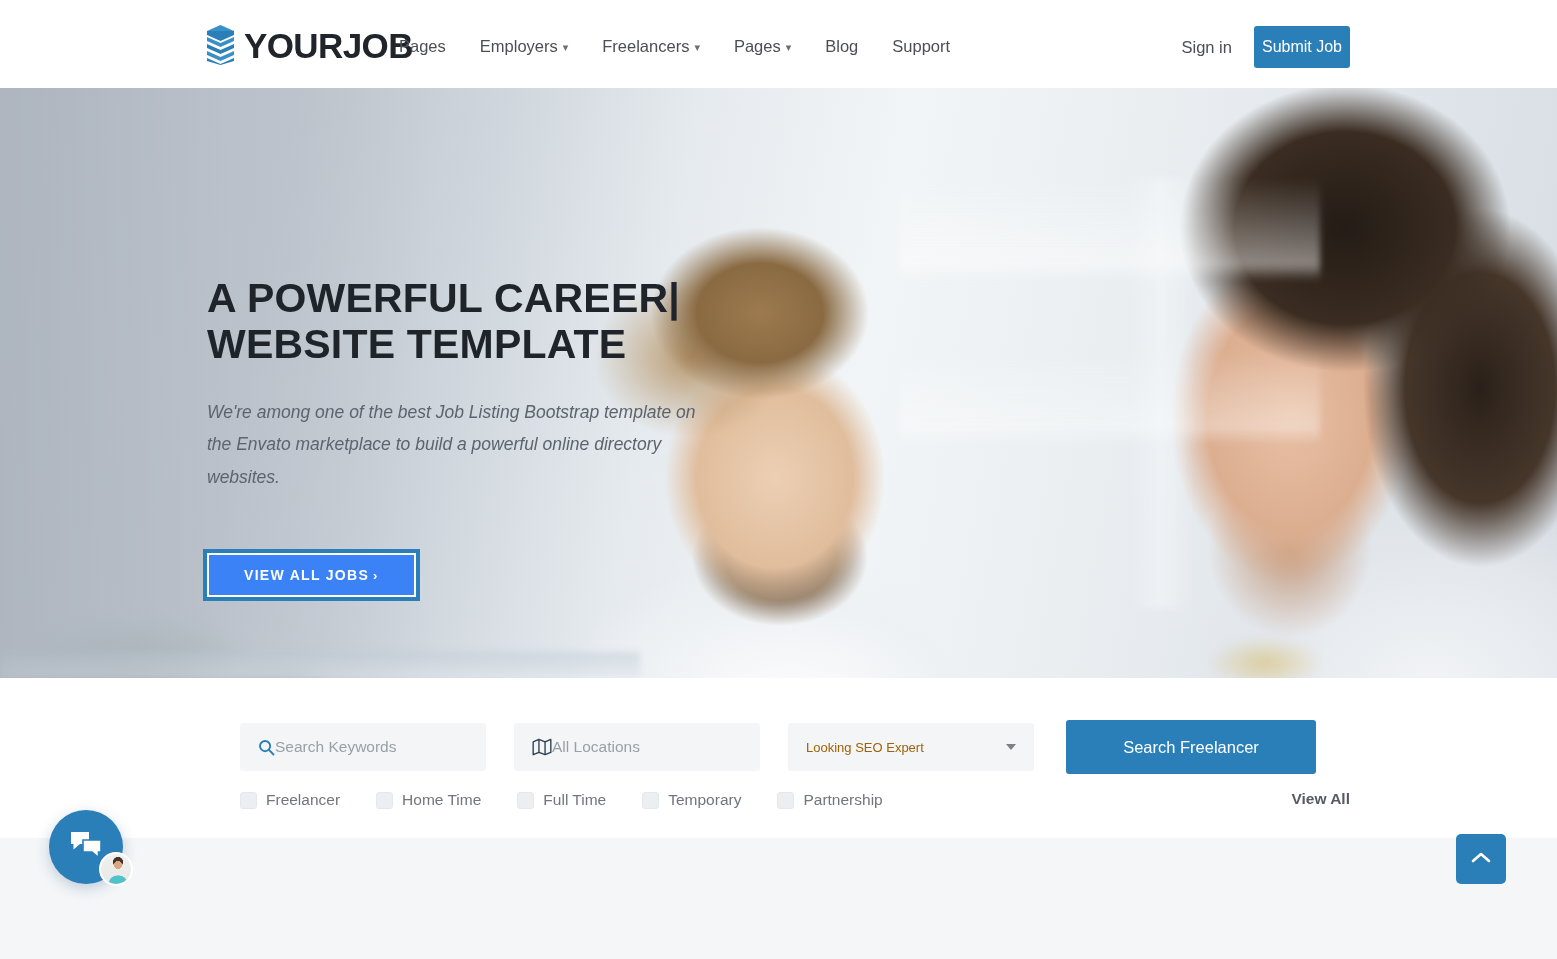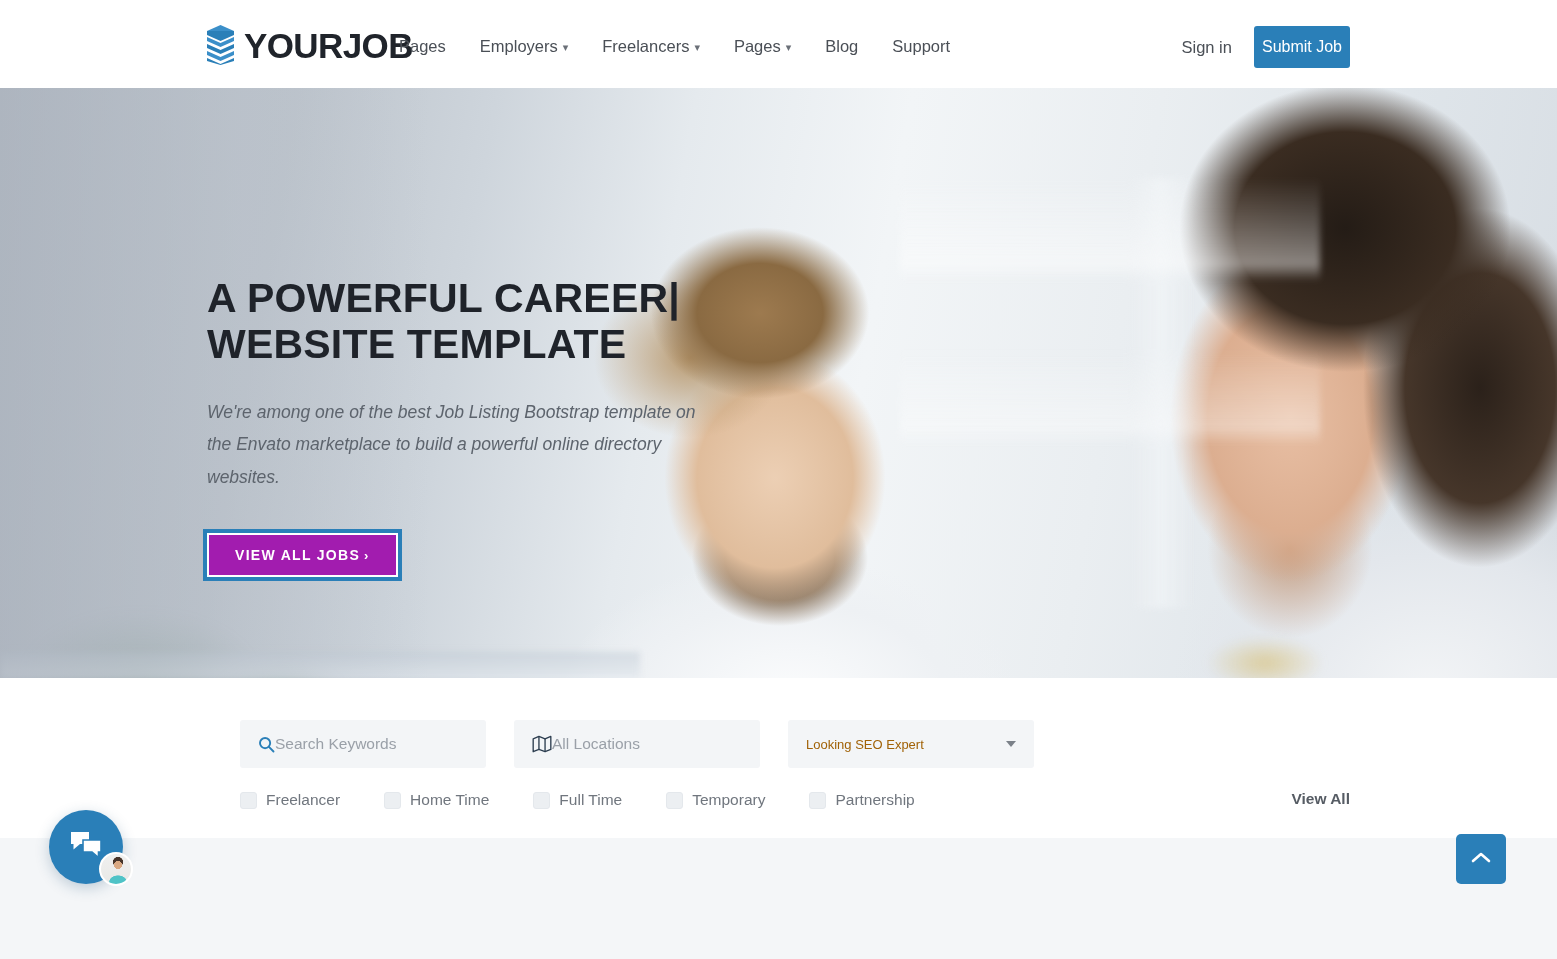--- a/index.html
+++ b/index.html
@@ -210,15 +210,15 @@
     width: 500px;
   }
   .view-jobs-btn {
-    margin-top: 40px;
+    margin-top: 60px;
     display: inline-block;
     position: relative;
-    background: #a21caf;
+    background: #3b82f6;
     color: #ffffff;
     font-size: 14px;
     font-weight: bold;
     letter-spacing: 1.3px;
-    padding: 0 28px;
+    padding: 0 37px;
     height: 44px;
     line-height: 44px;
     border: none;

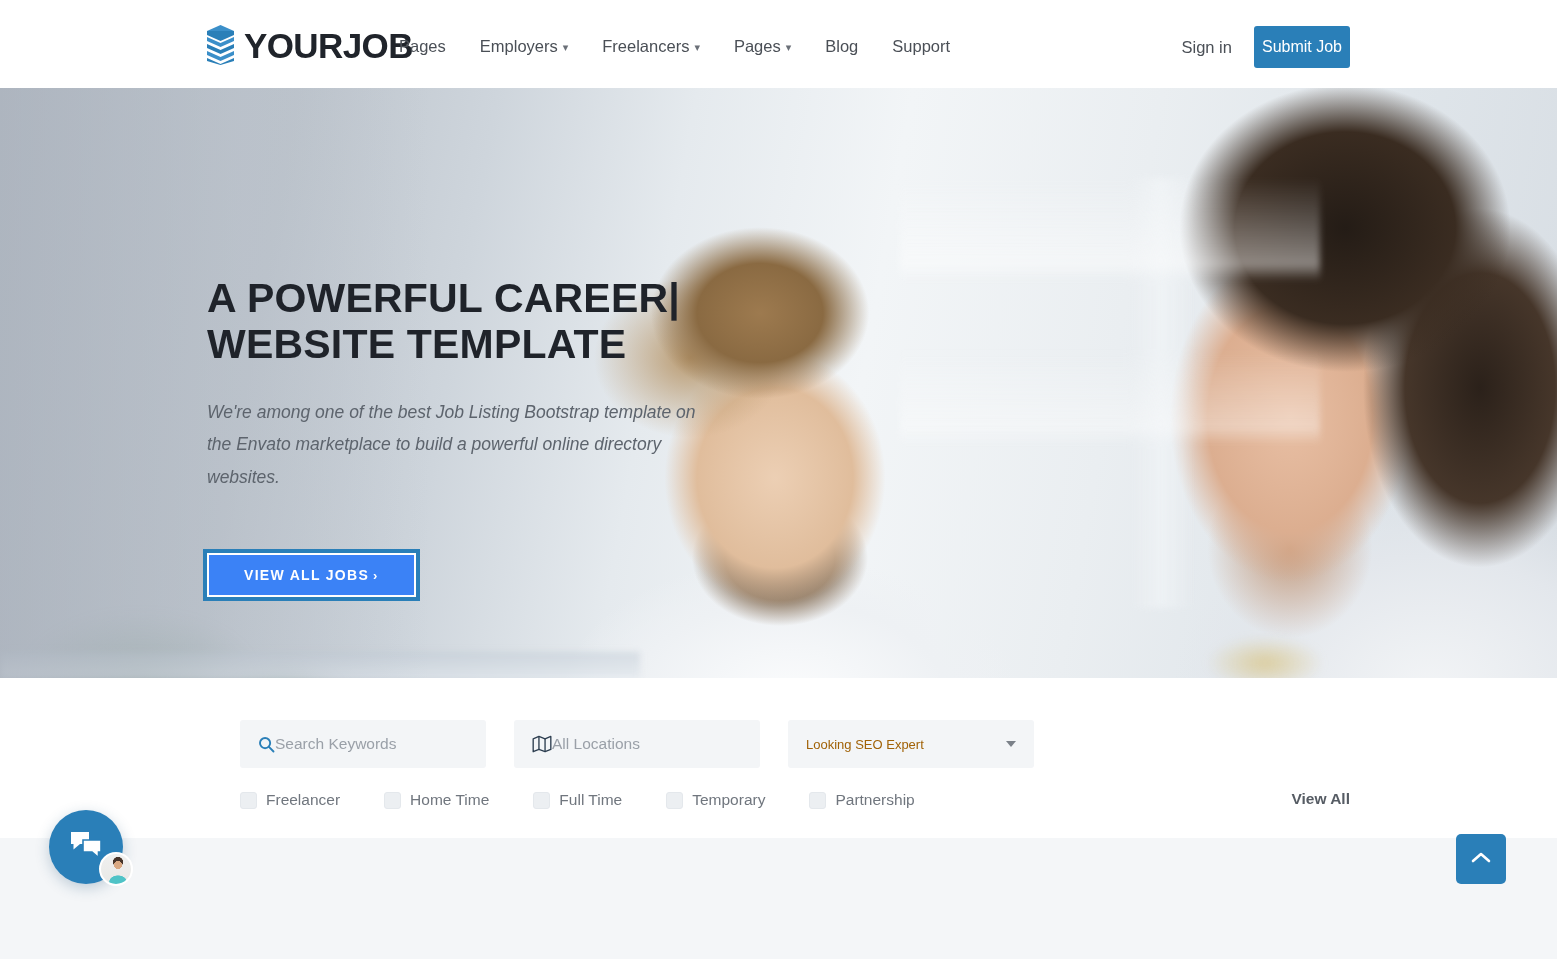--- a/index.html
+++ b/index.html
@@ -490,6 +490,7 @@
       <span class="select-caret"></span>
     </div>
 
+    <button class="search-btn">Search Freelancer</button>
   </div>
 
   <div class="checkbox-row">

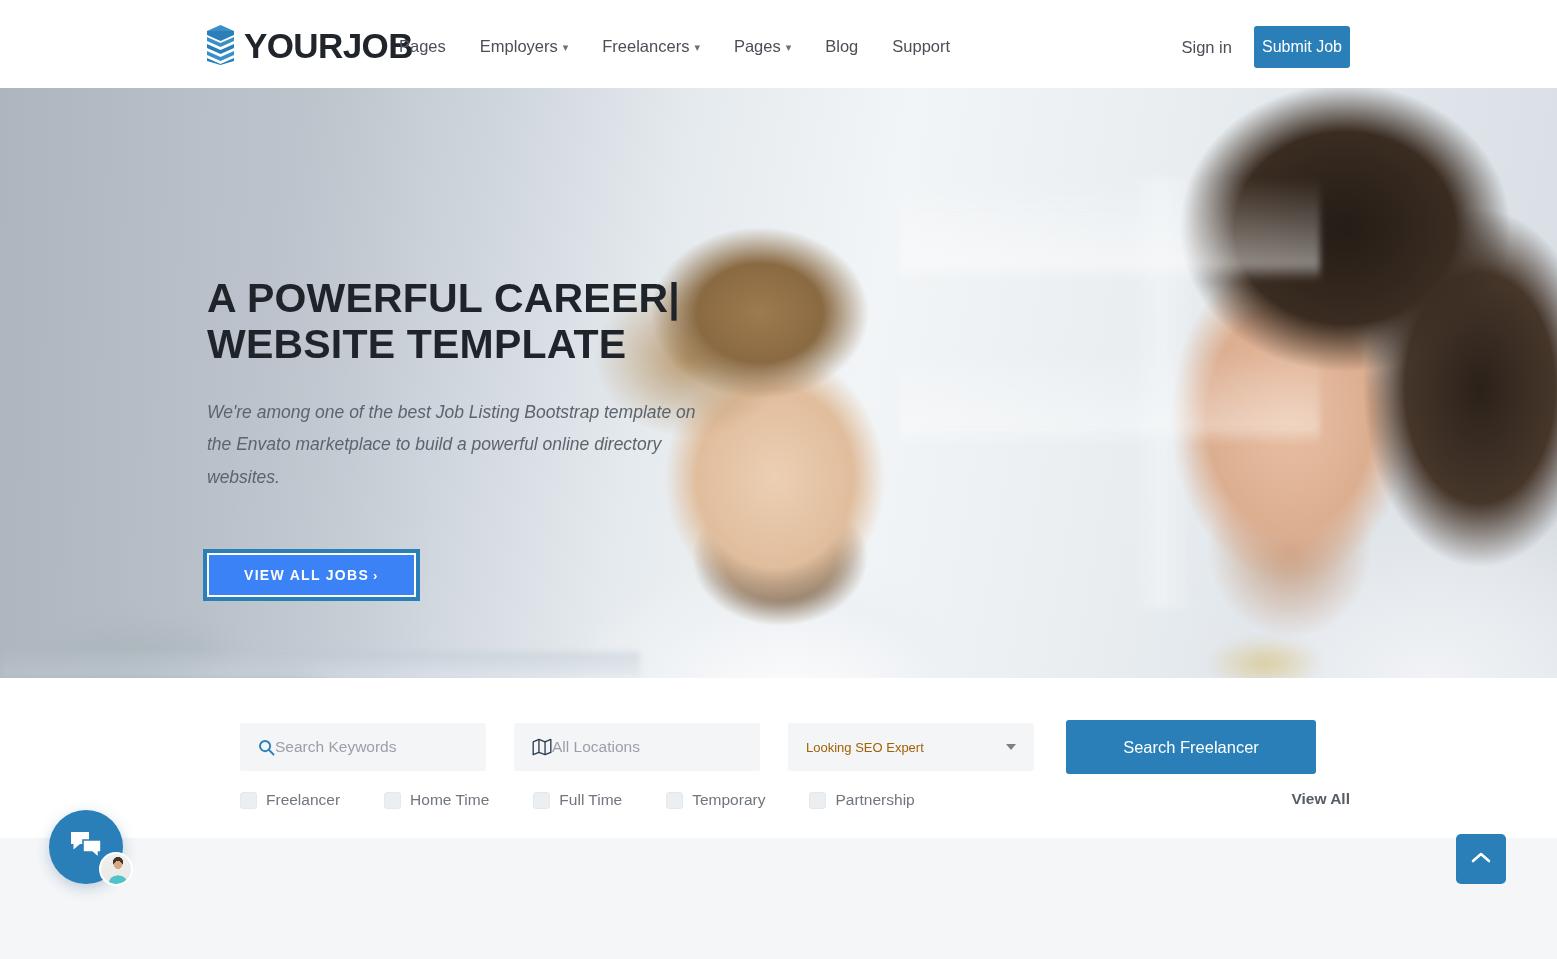--- a/index.html
+++ b/index.html
@@ -303,7 +303,7 @@
     top: 113px;
     display: flex;
     align-items: center;
-    gap: 8px;
+    gap: 0;
   }
   .cb-item {
     display: flex;

